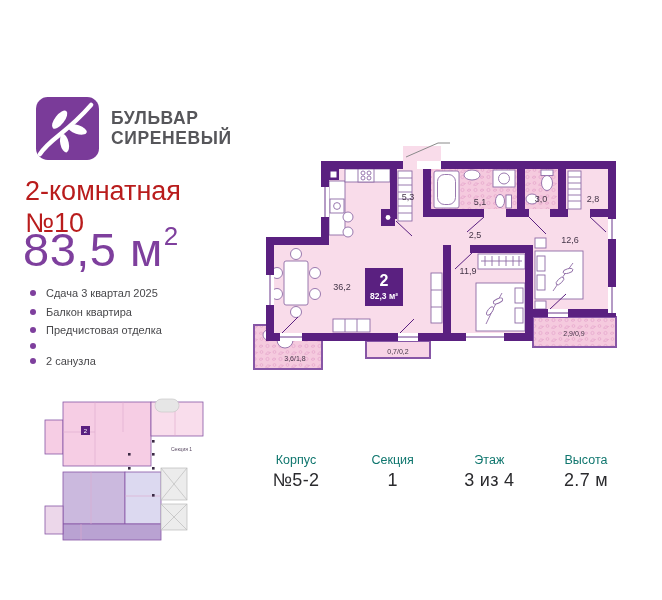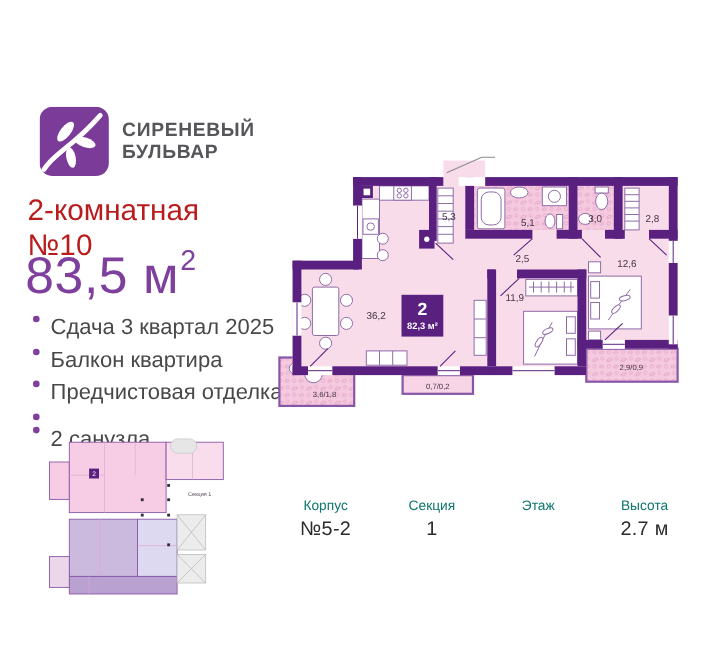--- a/index.html
+++ b/index.html
@@ -42,8 +42,8 @@
       <ellipse cx="29" cy="47" rx="9.5" ry="4.3" fill="#ffffff" transform="rotate(78 29 47)"></ellipse>
     </svg>
     <div class="logo-text">
+      <div>БУЛЬВАР</div>
       <div>СИРЕНЕВЫЙ</div>
-      <div>БУЛЬВАР</div>
     </div>
   </div>
 

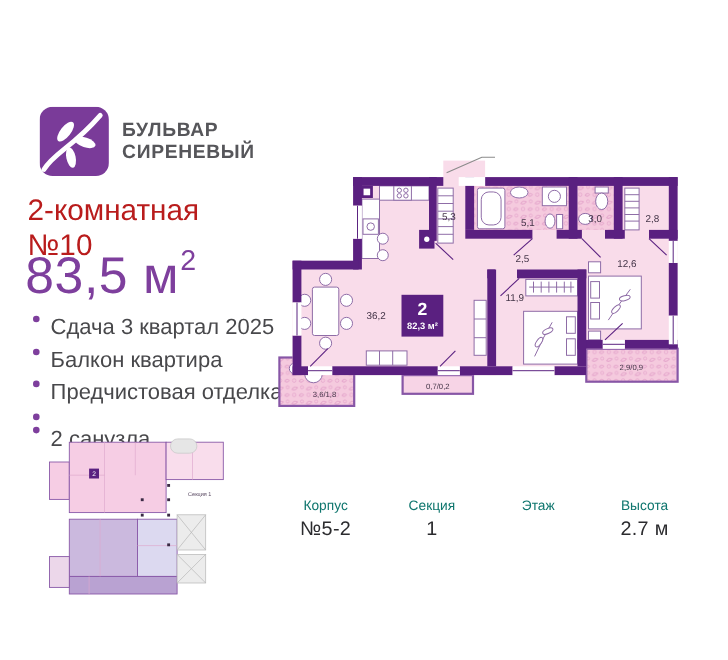--- a/index.html
+++ b/index.html
@@ -15,7 +15,7 @@
   .area sup{font-size:26px;position:relative;top:-4px;left:1px;}
   
   .features{position:absolute;left:30px;top:287px;list-style:none;margin:0;padding:0;}
-  .features li{display:flex;margin-bottom:6.5px;font-size:20px;color:#48484b;}
+  .features li{display:flex;align-items:center;margin-bottom:6.5px;font-size:11px;color:#48484b;}
   .features .dot{width:6px;height:6px;border-radius:50%;background:#7e3f9d;margin-right:10px;flex:0 0 auto;}
   
   .info-row{position:absolute;left:248px;top:453px;width:386px;display:flex;justify-content:space-between;}

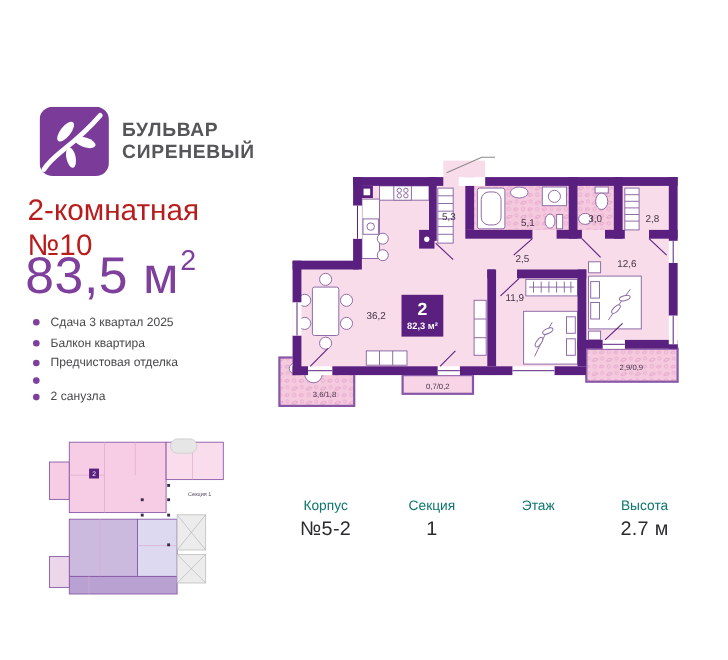--- a/index.html
+++ b/index.html
@@ -327,6 +327,7 @@
     </div>
     <div class="info-col">
       <div class="info-label">Этаж</div>
+      <div class="info-value">3 из 4</div>
     </div>
     <div class="info-col">
       <div class="info-label">Высота</div>

